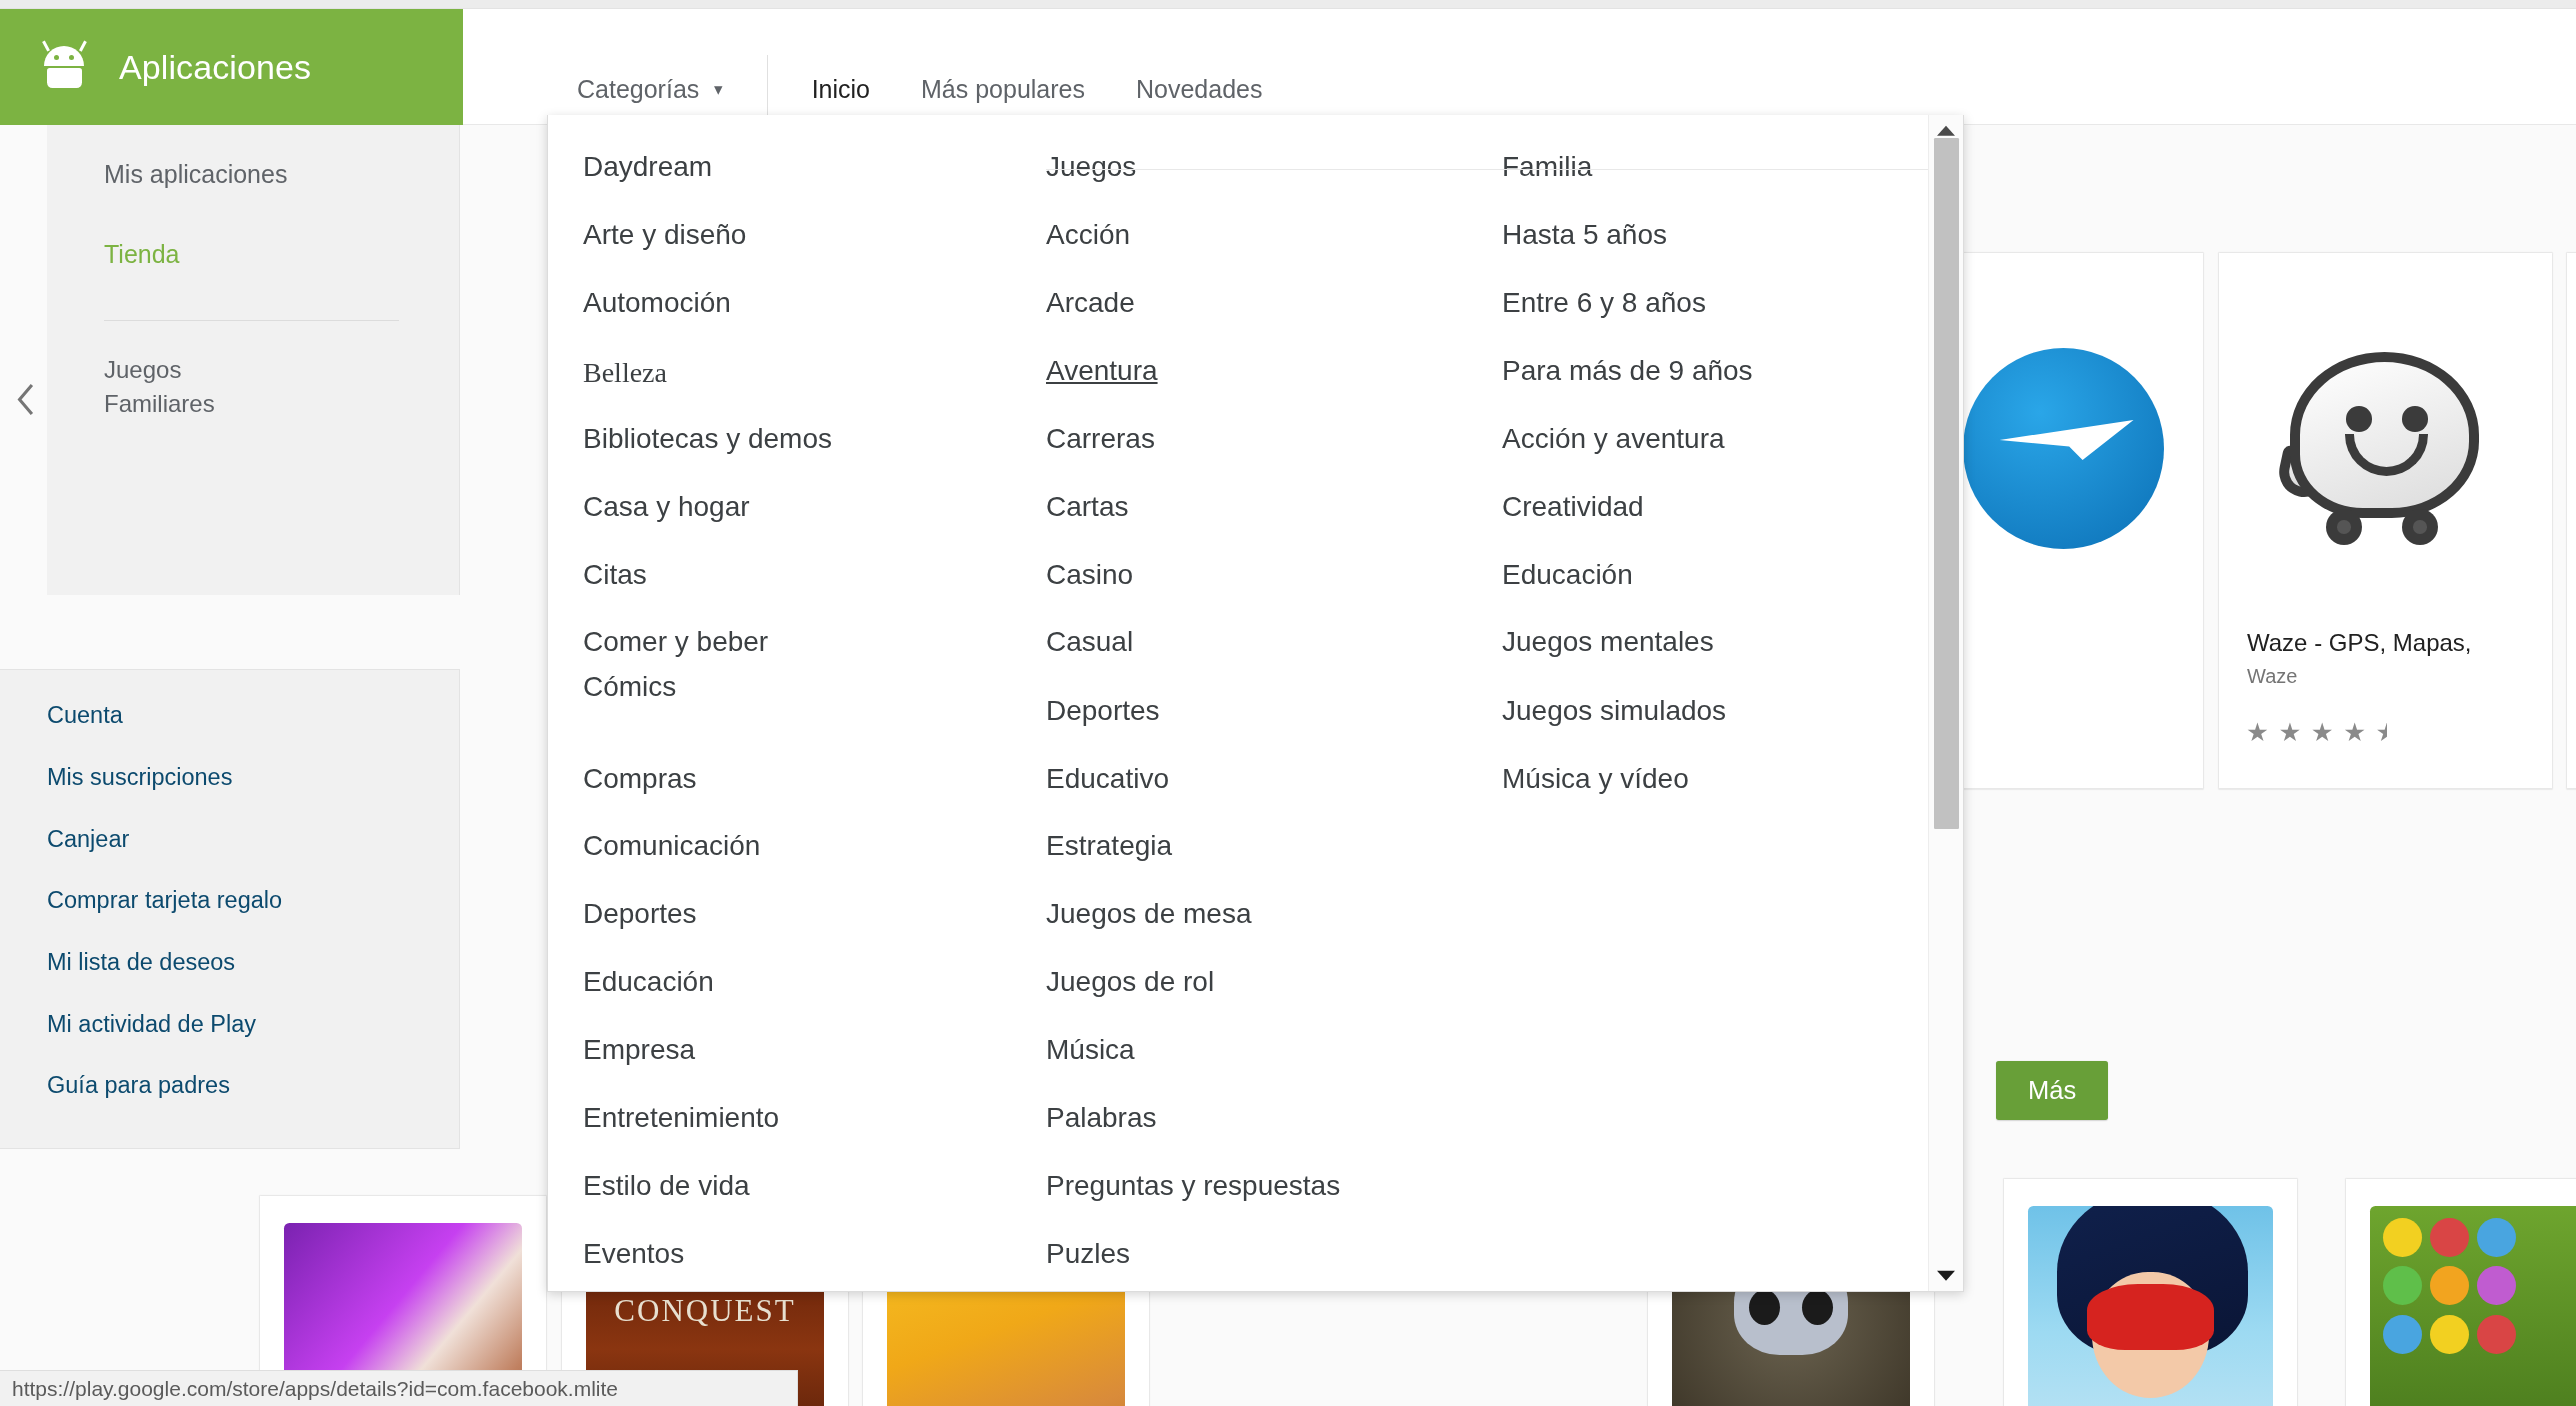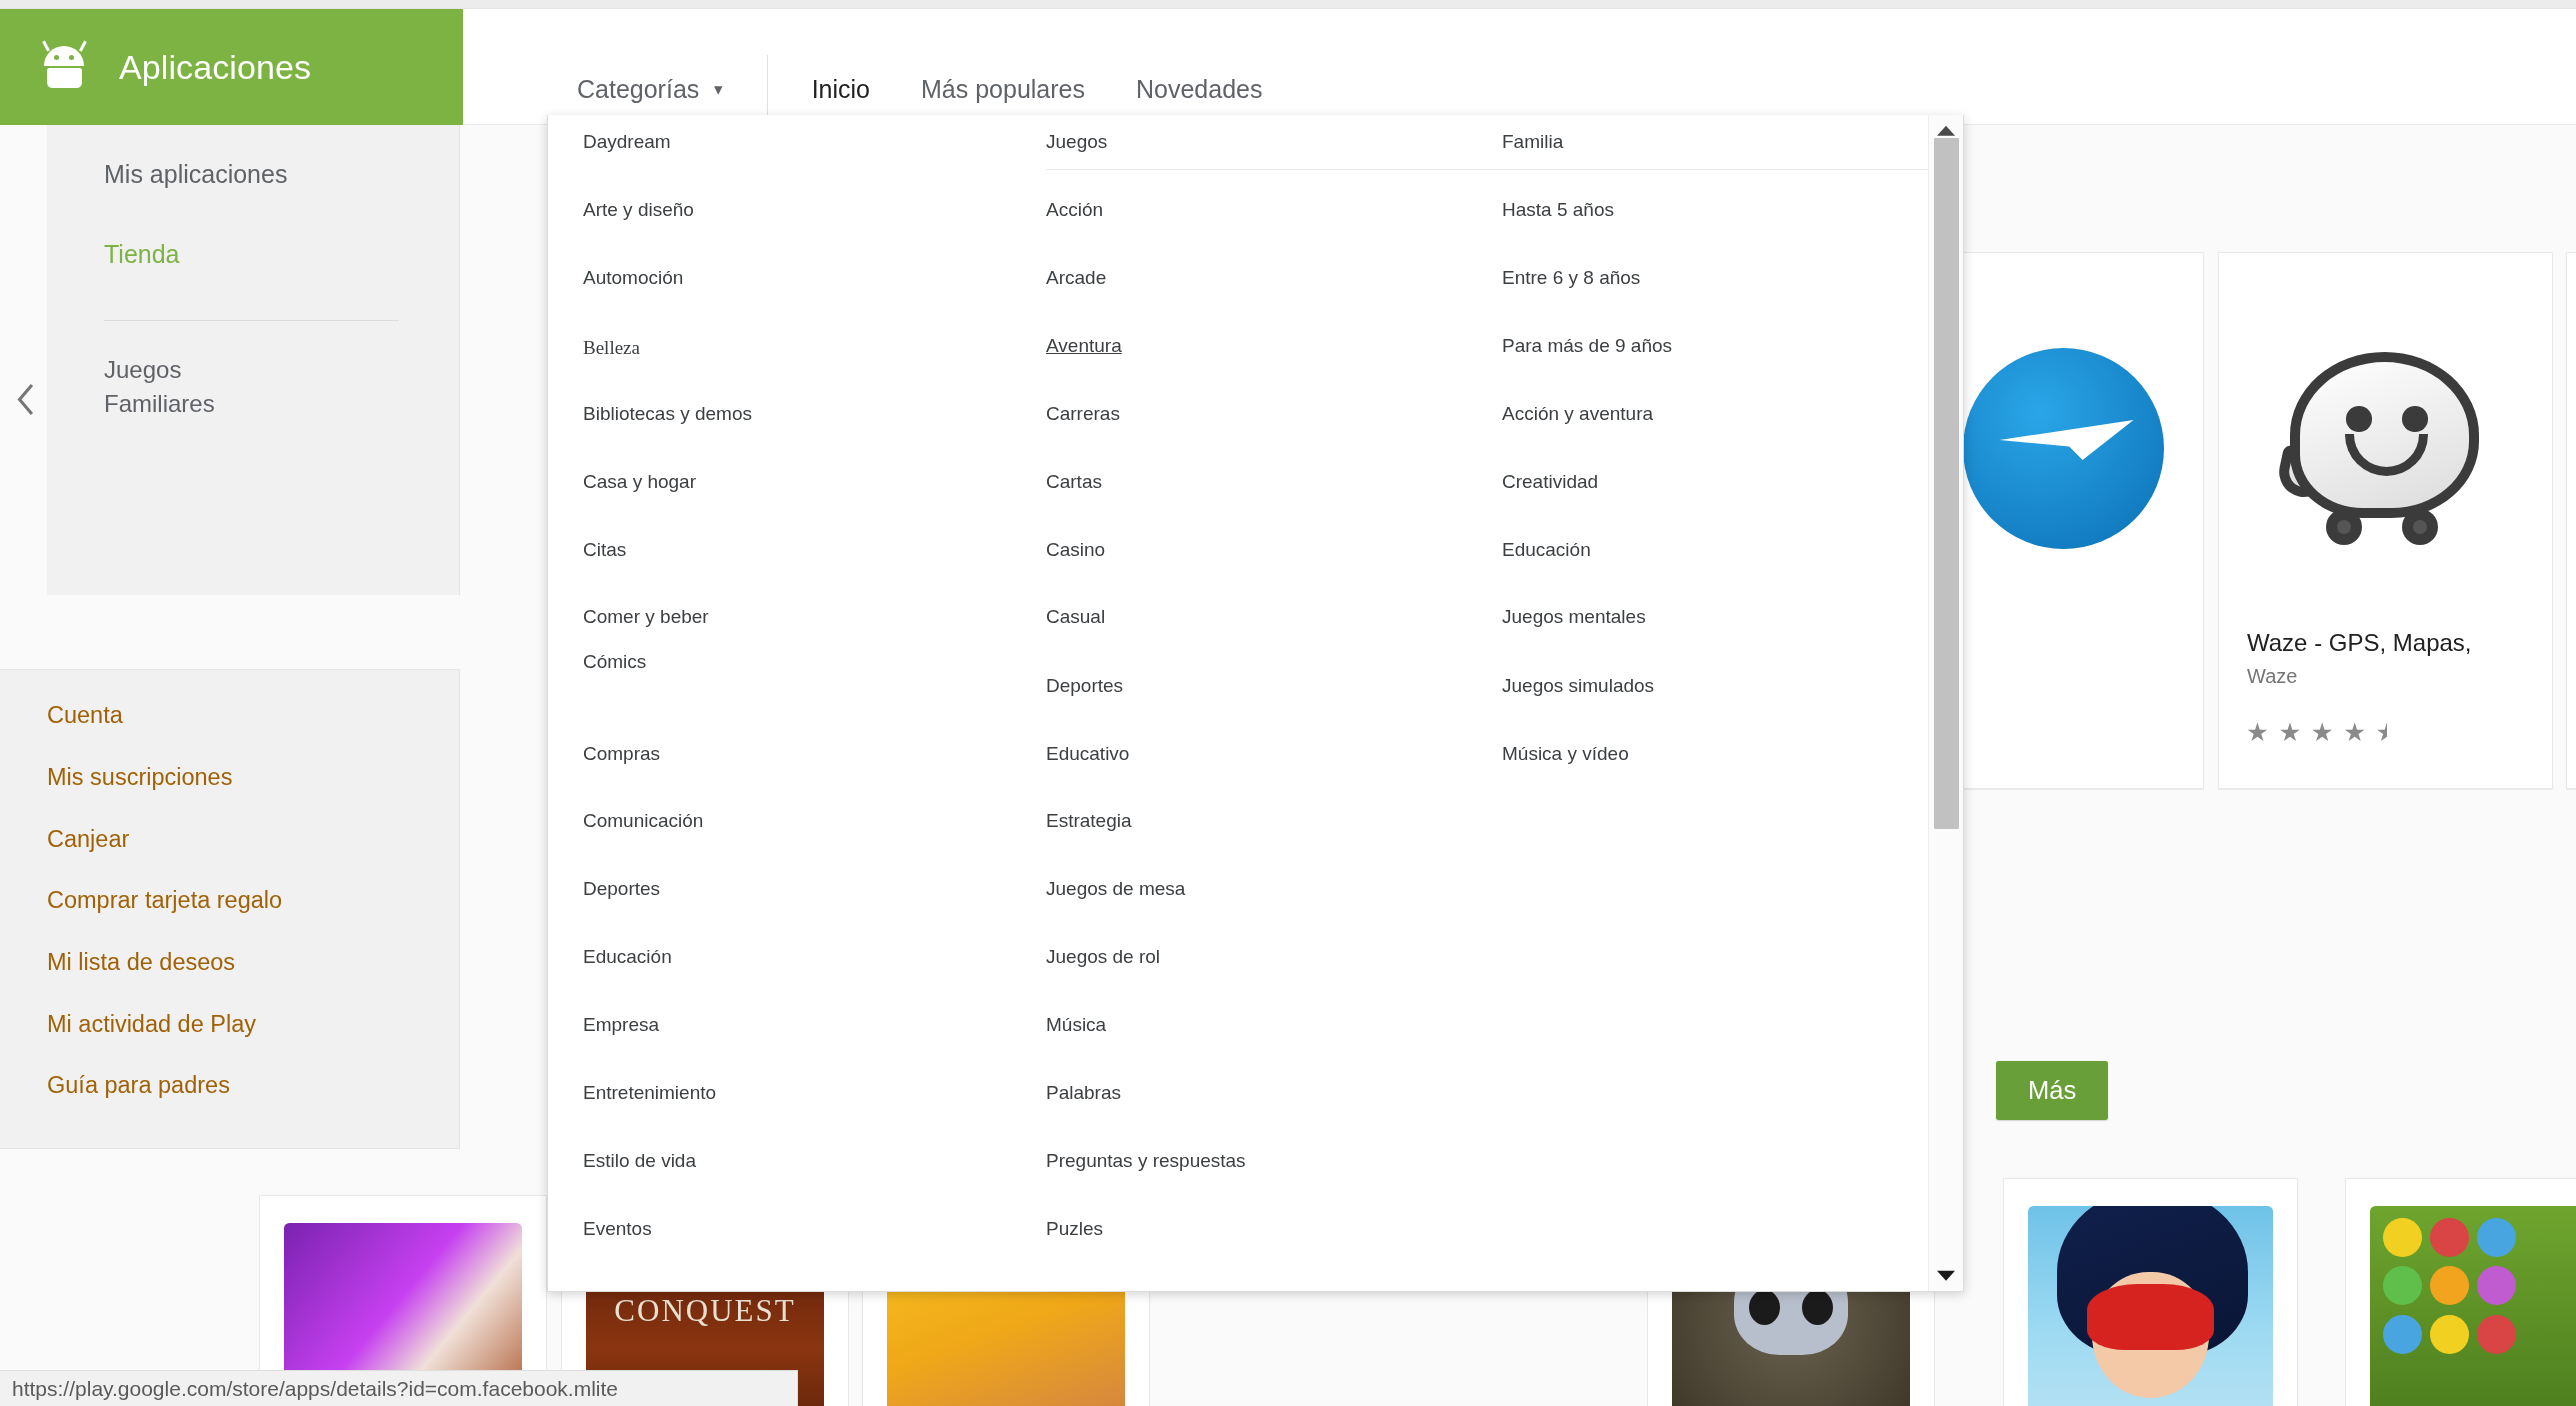--- a/index.html
+++ b/index.html
@@ -219,8 +219,8 @@
   .dd-col.c2 { left:498px;  width:456px; }
   .dd-col.c3 { left:954px; width:443px; }
   .dd-item {
-    font-size:19px; color:#3c4043; line-height:1; padding:0;
-    white-space:nowrap; cursor:pointer;
+    font-size:28px; color:#3c4043; line-height:1; padding:0;
+    white-space:nowrap; cursor:pointer;margin-top:21px;
   }
   .dd-col.c1 .dd-item { position:absolute; left:0; }
   .dd-col.c2 .dd-item, .dd-col.c3 .dd-item { position:absolute; left:0; }

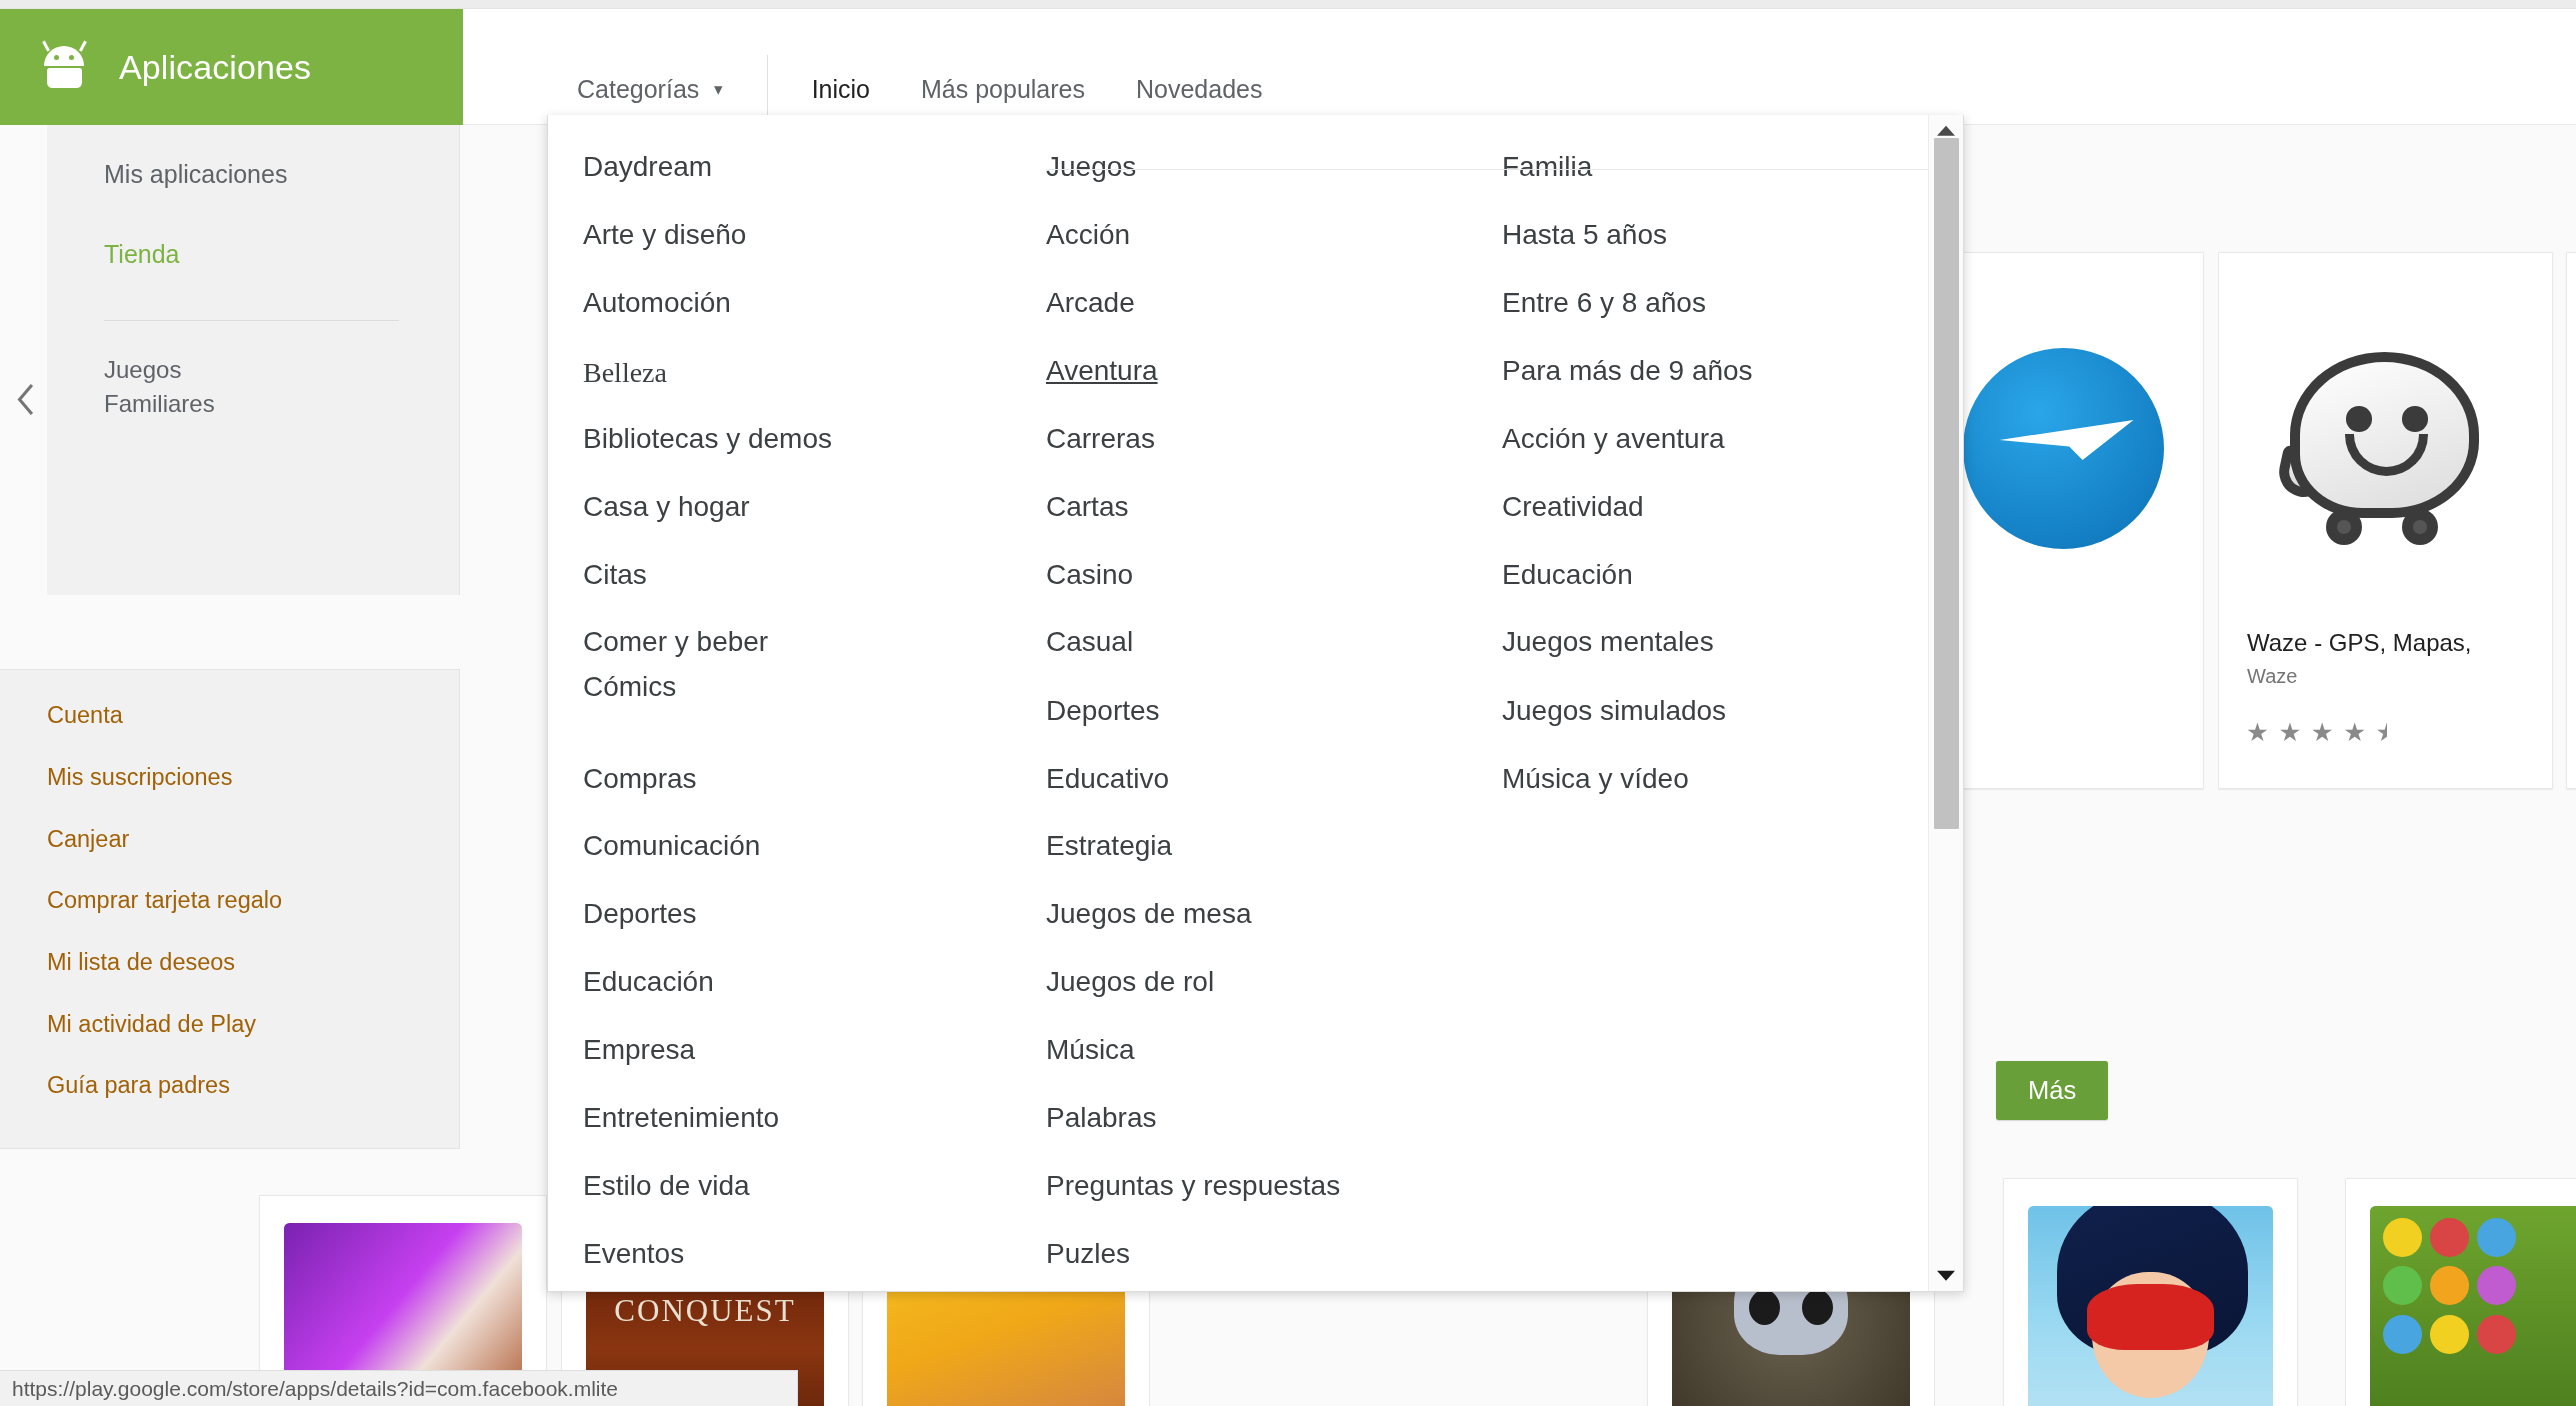--- a/index.html
+++ b/index.html
@@ -94,7 +94,7 @@
     border-bottom:0.7px solid #e3e3e3;
   }
   .acc-link {
-    position:absolute; left:47px; font-size:23.5px; color:#a16207; cursor:pointer;
+    position:absolute; left:47px; font-size:23.5px; color:#0c4a6e; cursor:pointer;
     white-space:nowrap;
     text-align:right;
   }

